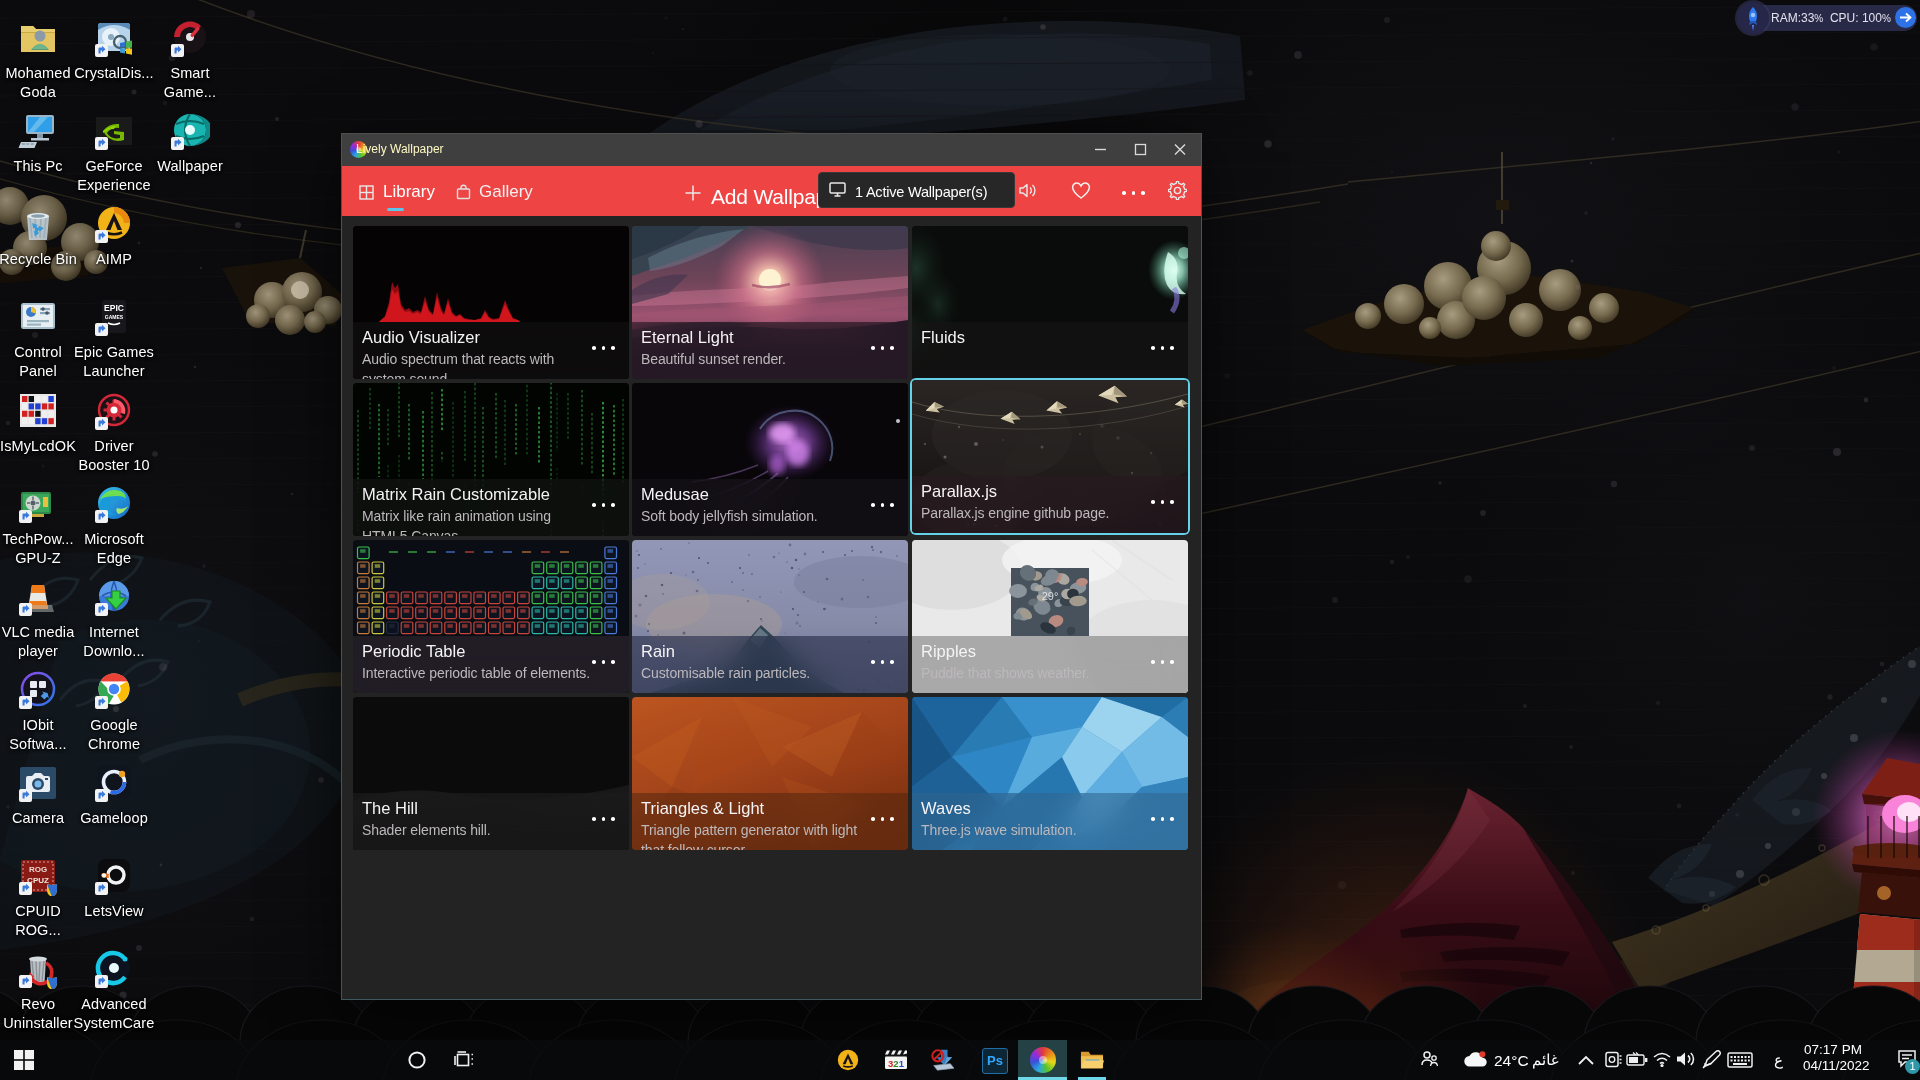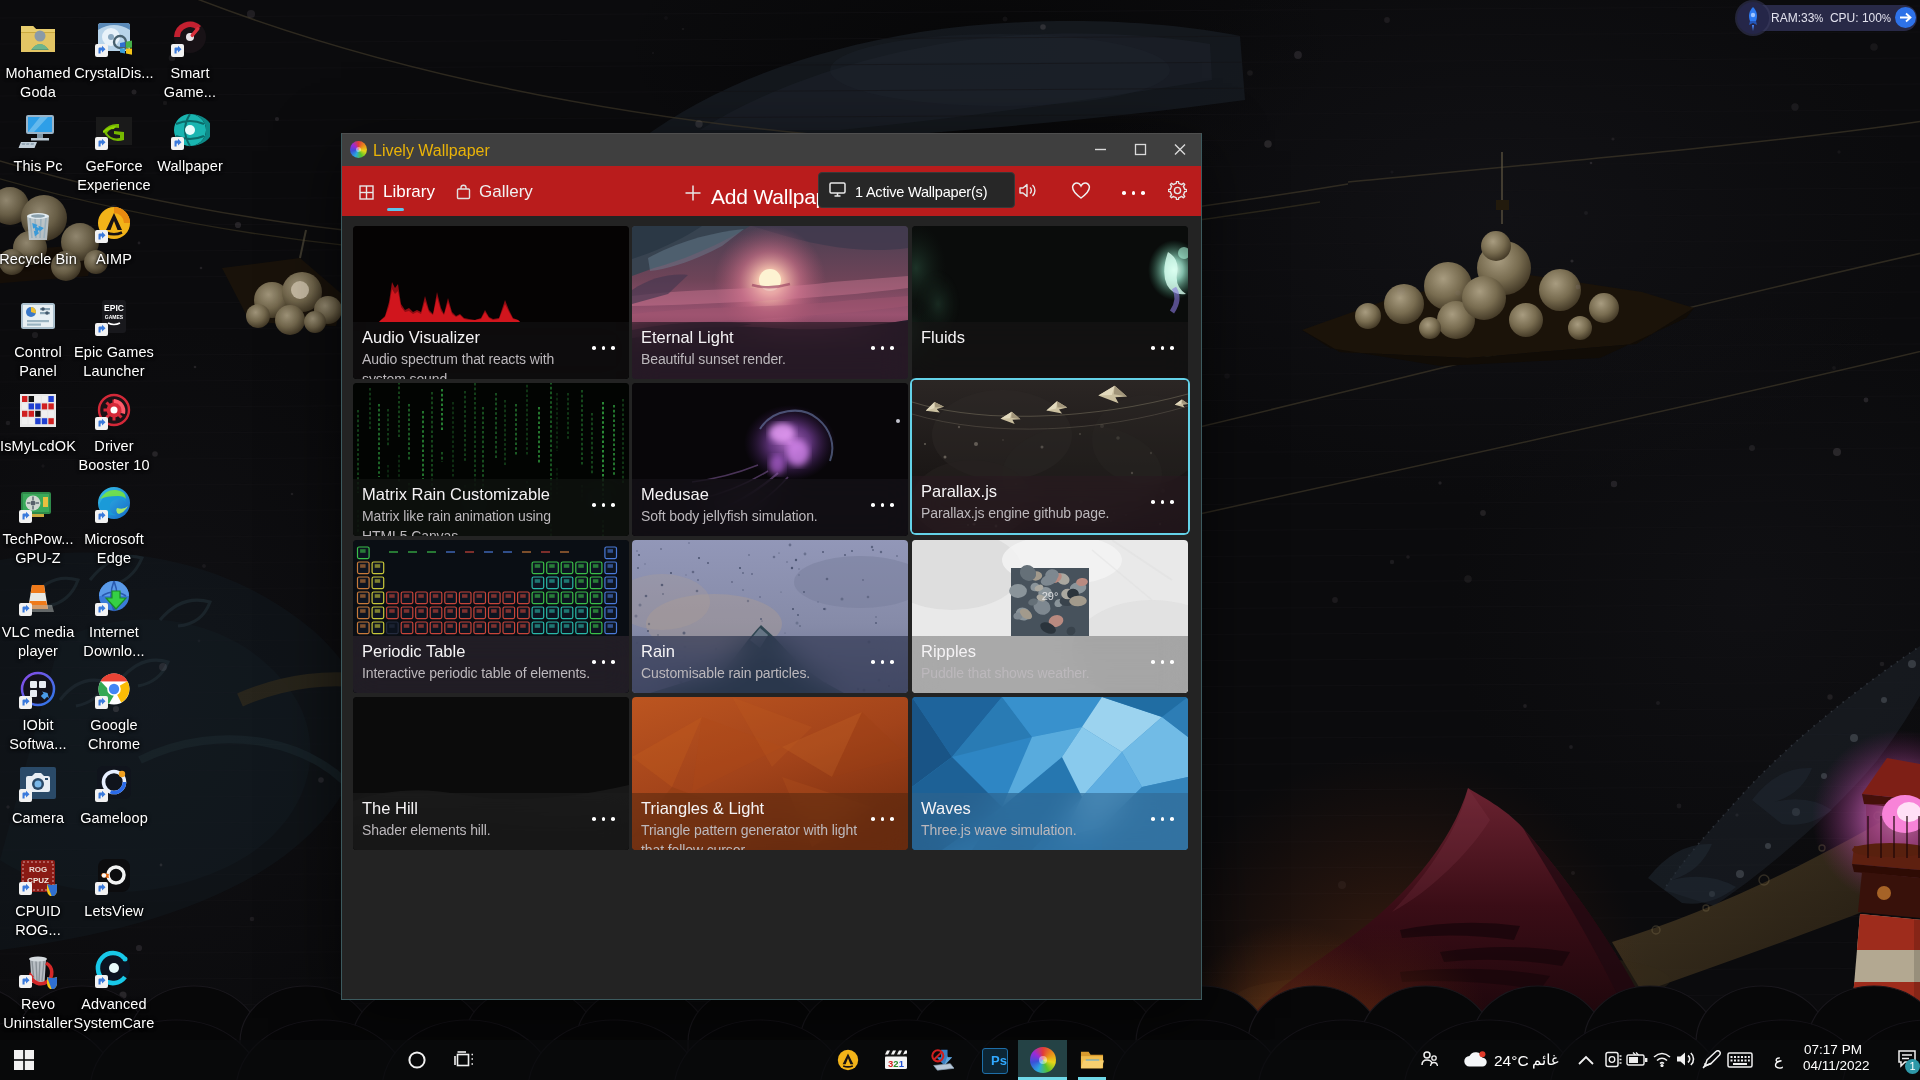--- a/index.html
+++ b/index.html
@@ -821,7 +821,7 @@
     <div id="titlebar">
       <div style="position:absolute;left:8px;top:7px;width:17px;height:17px;border-radius:50%;background:conic-gradient(#e23b3b,#e88a1a,#e8d51a,#58c428,#2aa8e0,#3a51d8,#9a2ad8,#e23b3b)"></div>
       <div style="position:absolute;left:14px;top:13px;width:5px;height:5px;border-radius:50%;background:rgba(255,255,255,.45)"></div>
-      <div style="position:absolute;left:31px;top:7.5px;font-size:16px;color:#eab308">Lively Wallpaper</div>
+      <div style="position:absolute;left:14px;top:7.5px;font-size:12px;color:#fef9c3">Lively Wallpaper</div>
       <svg style="position:absolute;right:0;top:0" width="140" height="32" viewBox="0 0 140 32">
         <line x1="34" y1="15.5" x2="45" y2="15.5" stroke="#dadada" stroke-width="1.4"></line>
         <rect x="74.5" y="10.5" width="10" height="10" fill="none" stroke="#dadada" stroke-width="1.3"></rect>

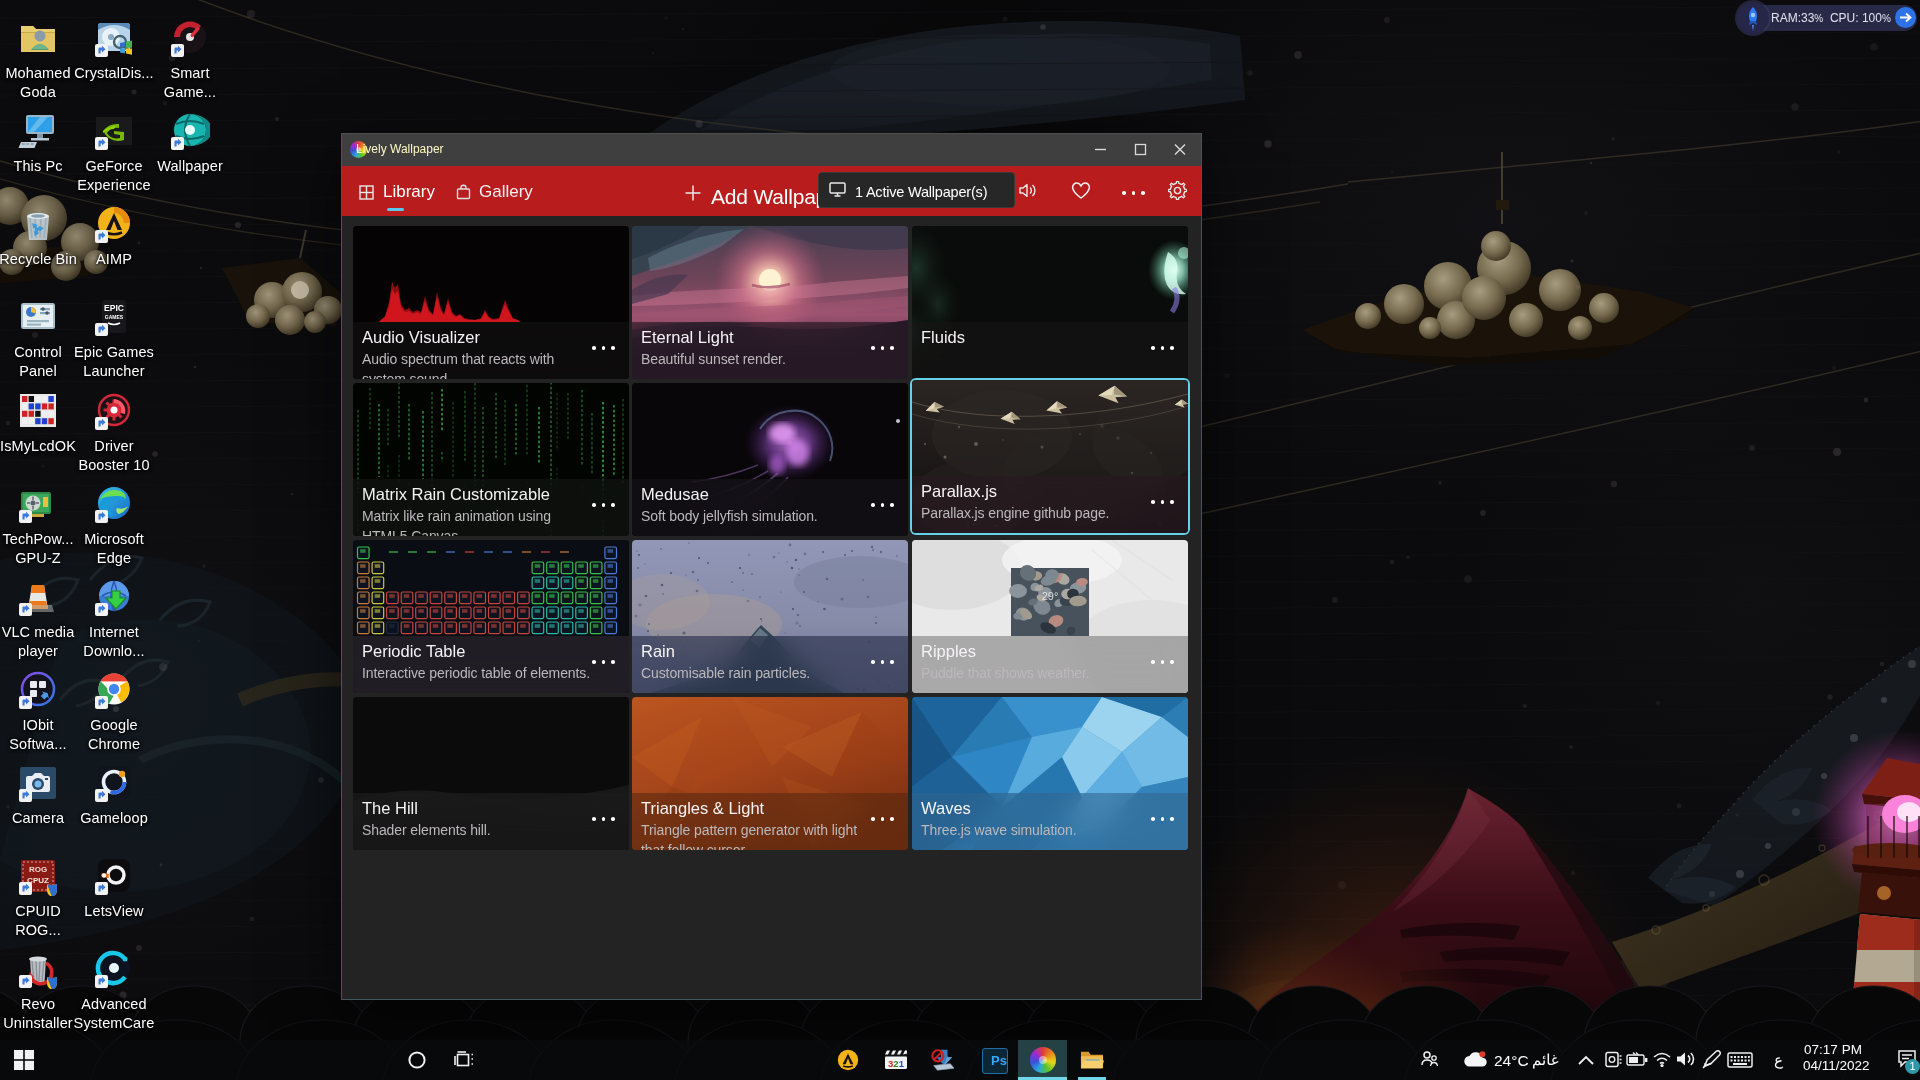--- a/index.html
+++ b/index.html
@@ -8,7 +8,7 @@
 .dicon .lb{margin-top:2px;font-size:14.5px;line-height:18.5px;white-space:nowrap;text-shadow:0 1px 3px #000,0 0 4px rgba(0,0,0,.9);letter-spacing:.1px}
 #win{position:absolute;left:341px;top:133px;width:861px;height:867px;background:#232323;border:1px solid #3c5a5e;border-top-color:#4e4e4e;box-shadow:0 18px 60px rgba(0,0,0,.6)}
 #titlebar{position:absolute;left:0;top:0;width:100%;height:32px;background:#3f3f3f;color:#f2f2f2}
-#toolbar{position:absolute;left:0;top:32px;width:100%;height:50px;background:#b91c1c}
+#toolbar{position:absolute;left:0;top:32px;width:100%;height:50px;background:#ef4444}
 #content{position:absolute;left:0;top:82px;width:100%;bottom:0;background:#232323}
 .card{position:absolute;width:276px;height:153px;border-radius:4px;overflow:hidden;background:#111}
 .card .ov{position:absolute;left:0;top:96px;width:100%;height:57px;backdrop-filter:blur(14px)}

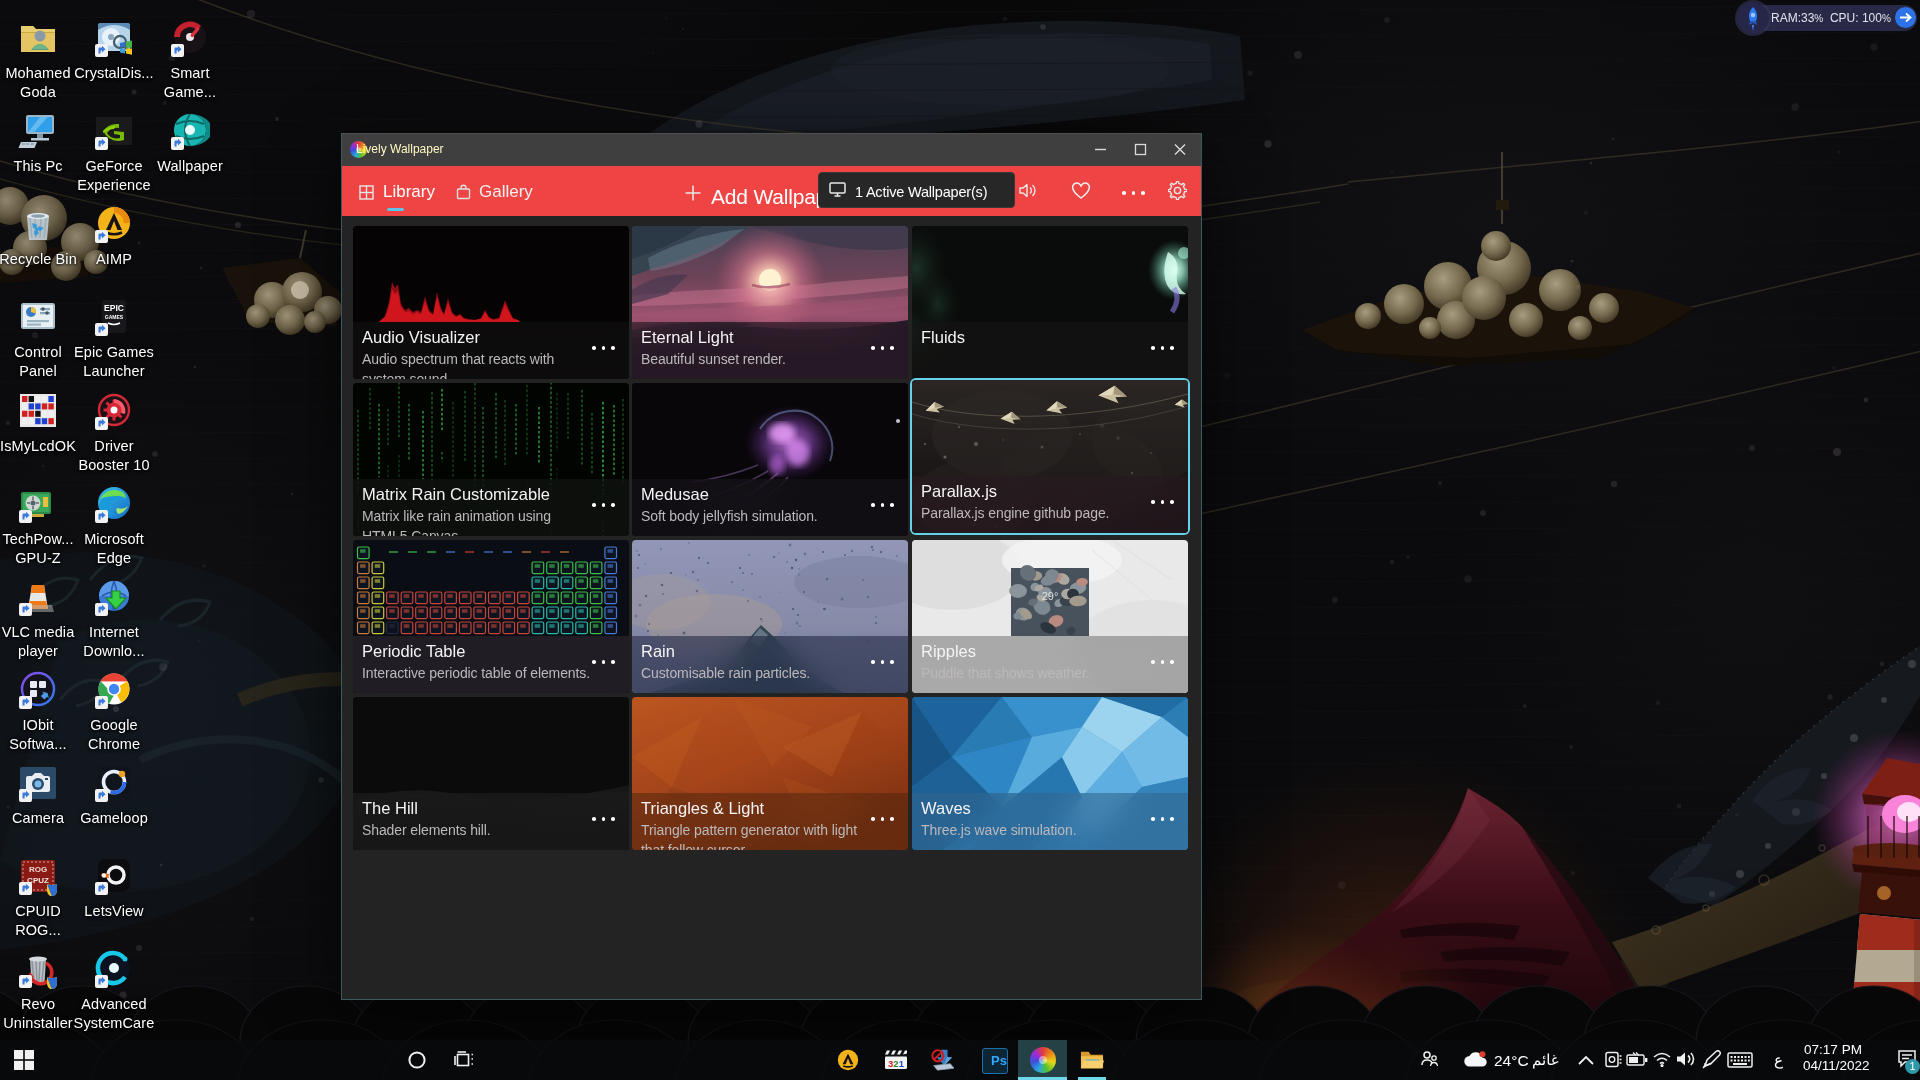--- a/index.html
+++ b/index.html
@@ -1563,7 +1563,7 @@
       <circle cx="8.5" cy="8.5" r="6" fill="none" stroke="#cf1f1f" stroke-width="2.2"></circle>
       <line x1="4.2" y1="12.8" x2="12.8" y2="4.2" stroke="#cf1f1f" stroke-width="2.2"></line>
     </svg>
-    <div class="ticon" style="left:982px;width:26px;height:26px;background:#0c2636;border:1px solid #1e6ea8;border-radius:3px;color:#31a8ff;font-size:13px;font-weight:bold;text-align:right;line-height:24px">Ps</div>
+    <div class="ticon" style="left:982px;width:26px;height:26px;background:#0c2636;border:1px solid #1e6ea8;border-radius:3px;color:#31a8ff;font-size:13px;font-weight:bold;text-align:center;line-height:24px">Ps</div>
     <div style="position:absolute;left:1018px;top:0;width:49px;height:40px;background:rgba(90,175,180,.35)"></div>
     <div style="position:absolute;left:1030px;top:7px;width:26px;height:26px;border-radius:50%;background:conic-gradient(#e23b3b,#e88a1a,#e8d51a,#58c428,#2aa8e0,#3a51d8,#9a2ad8,#e23b3b)"></div>
     <div style="position:absolute;left:1039px;top:16px;width:8px;height:8px;border-radius:50%;background:rgba(255,255,255,.45)"></div>

